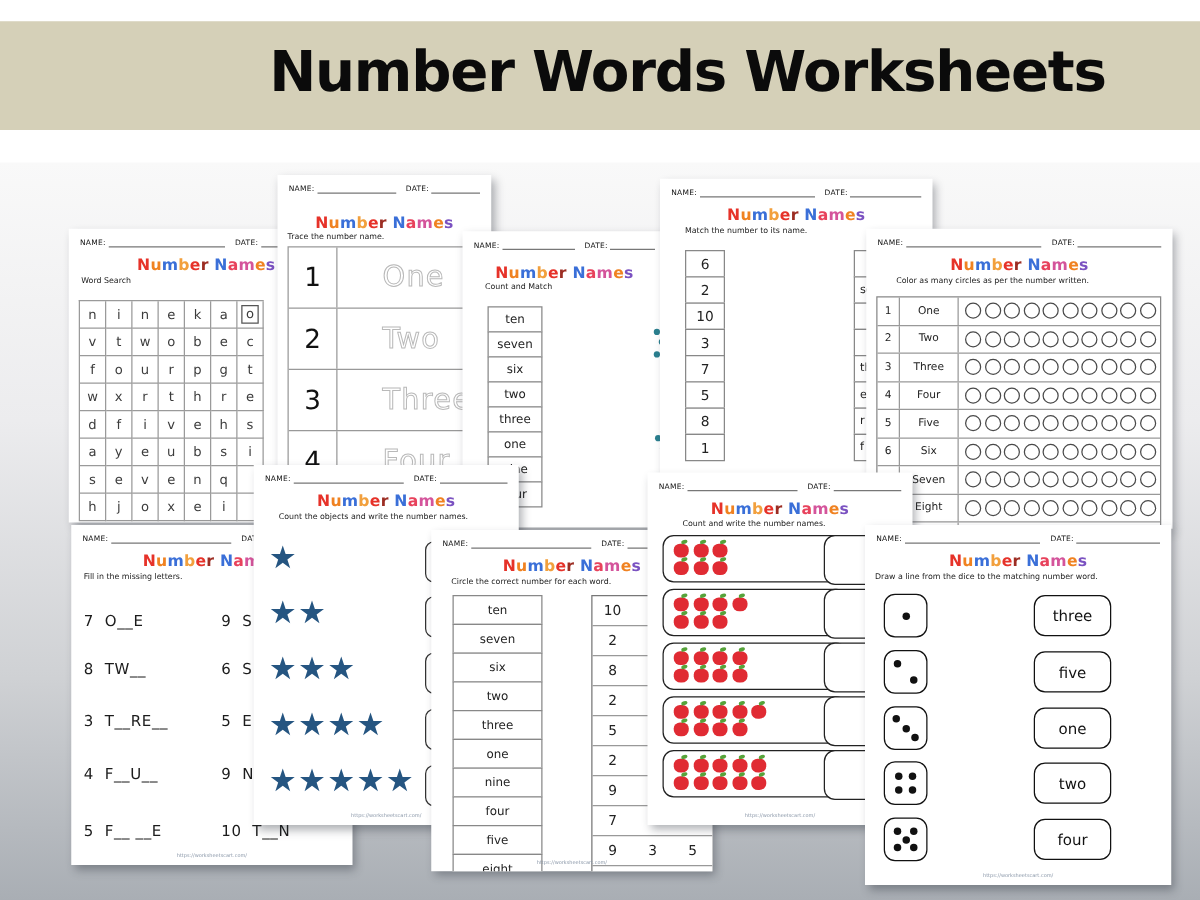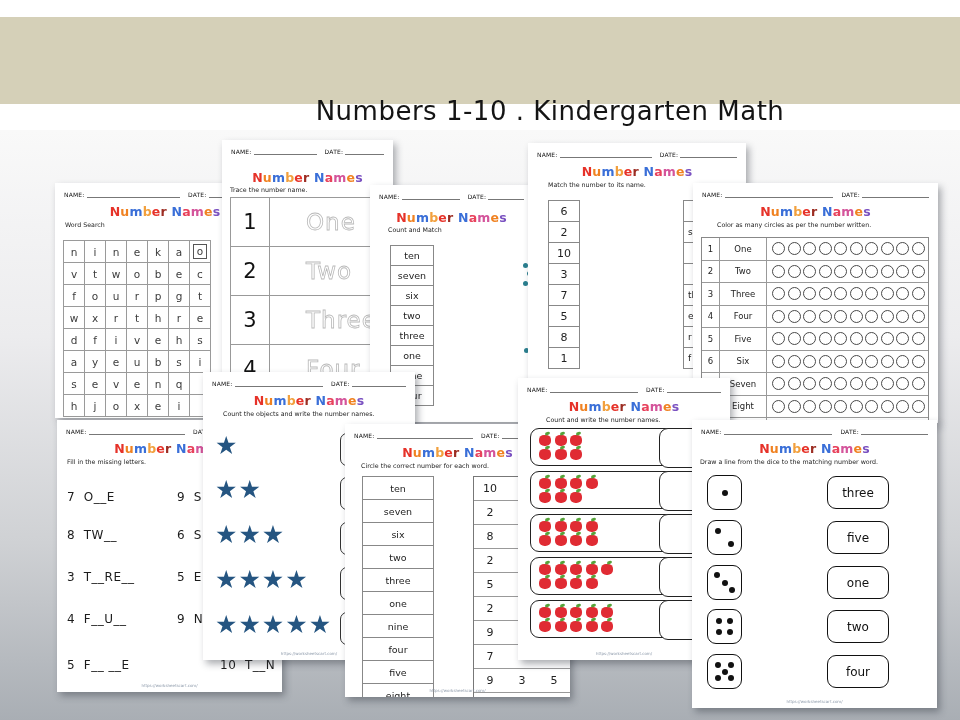--- a/index.html
+++ b/index.html
@@ -102,6 +102,7 @@
 
 <div class="banner">
   <div class="band" style="background: rgb(213, 208, 184);"></div>
+  <div class="main-title">Number Words Worksheets</div>
   <div class="subtitle">Numbers 1-10 . Kindergarten Math</div>
 </div>
 

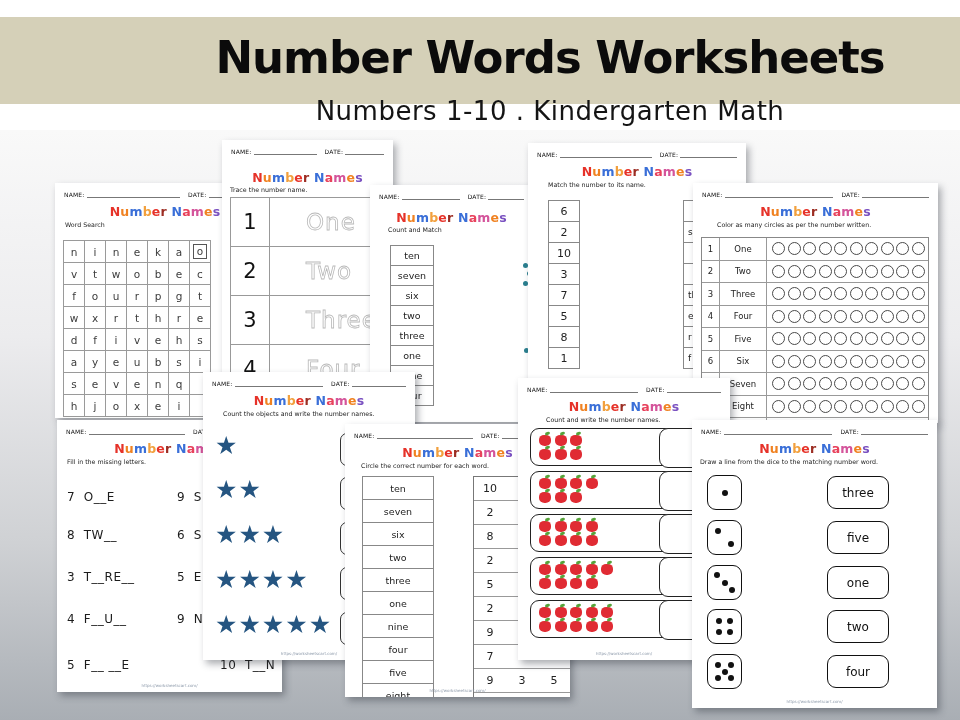--- a/index.html
+++ b/index.html
@@ -103,7 +103,6 @@
 <div class="banner">
   <div class="band" style="background: rgb(213, 208, 184);"></div>
   <div class="main-title">Number Words Worksheets</div>
-  <div class="subtitle">Numbers 1-10 . Kindergarten Math</div>
 </div>
 
 <div class="collage-bg"></div>

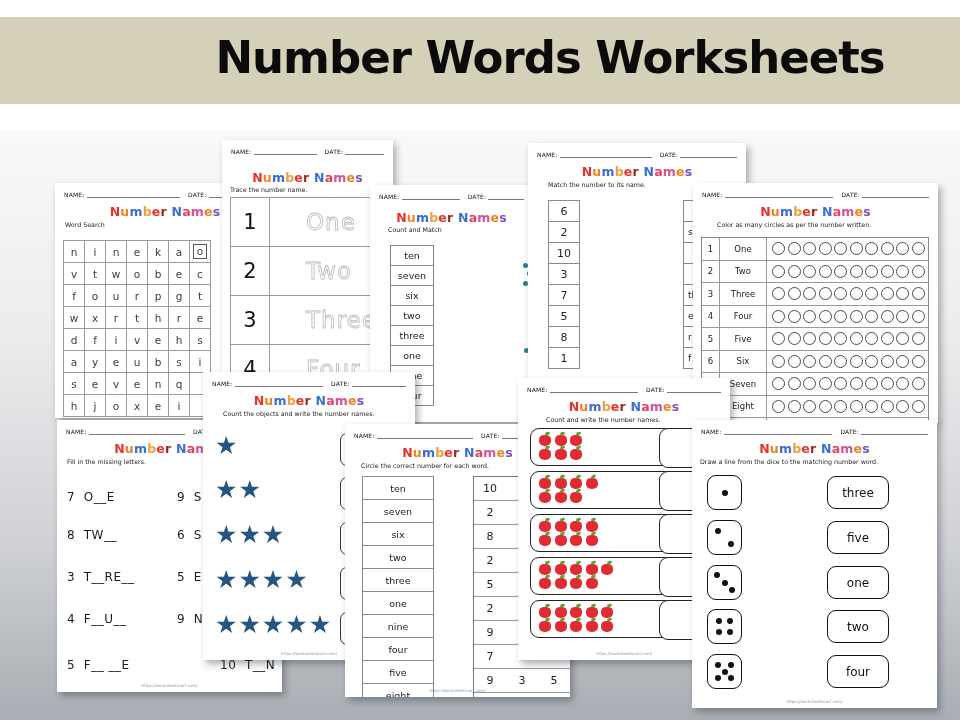--- a/index.html
+++ b/index.html
@@ -444,7 +444,7 @@
       <div class="fitem" style="left: 120px; top: 108px;">6  S</div>
       <div class="fitem" style="left: 120px; top: 150px;">5  E</div>
       <div class="fitem" style="left: 120px; top: 192px;">9  N</div>
-      <div class="fitem" style="left: 120px; top: 238px; margin-left: 43px;">10  T__N</div>
+      <div class="fitem" style="left: 120px; top: 238px;">10  T__N</div>
     </div>
   <div class="sh-foot">https://worksheetscart.com/</div>
 </div>

